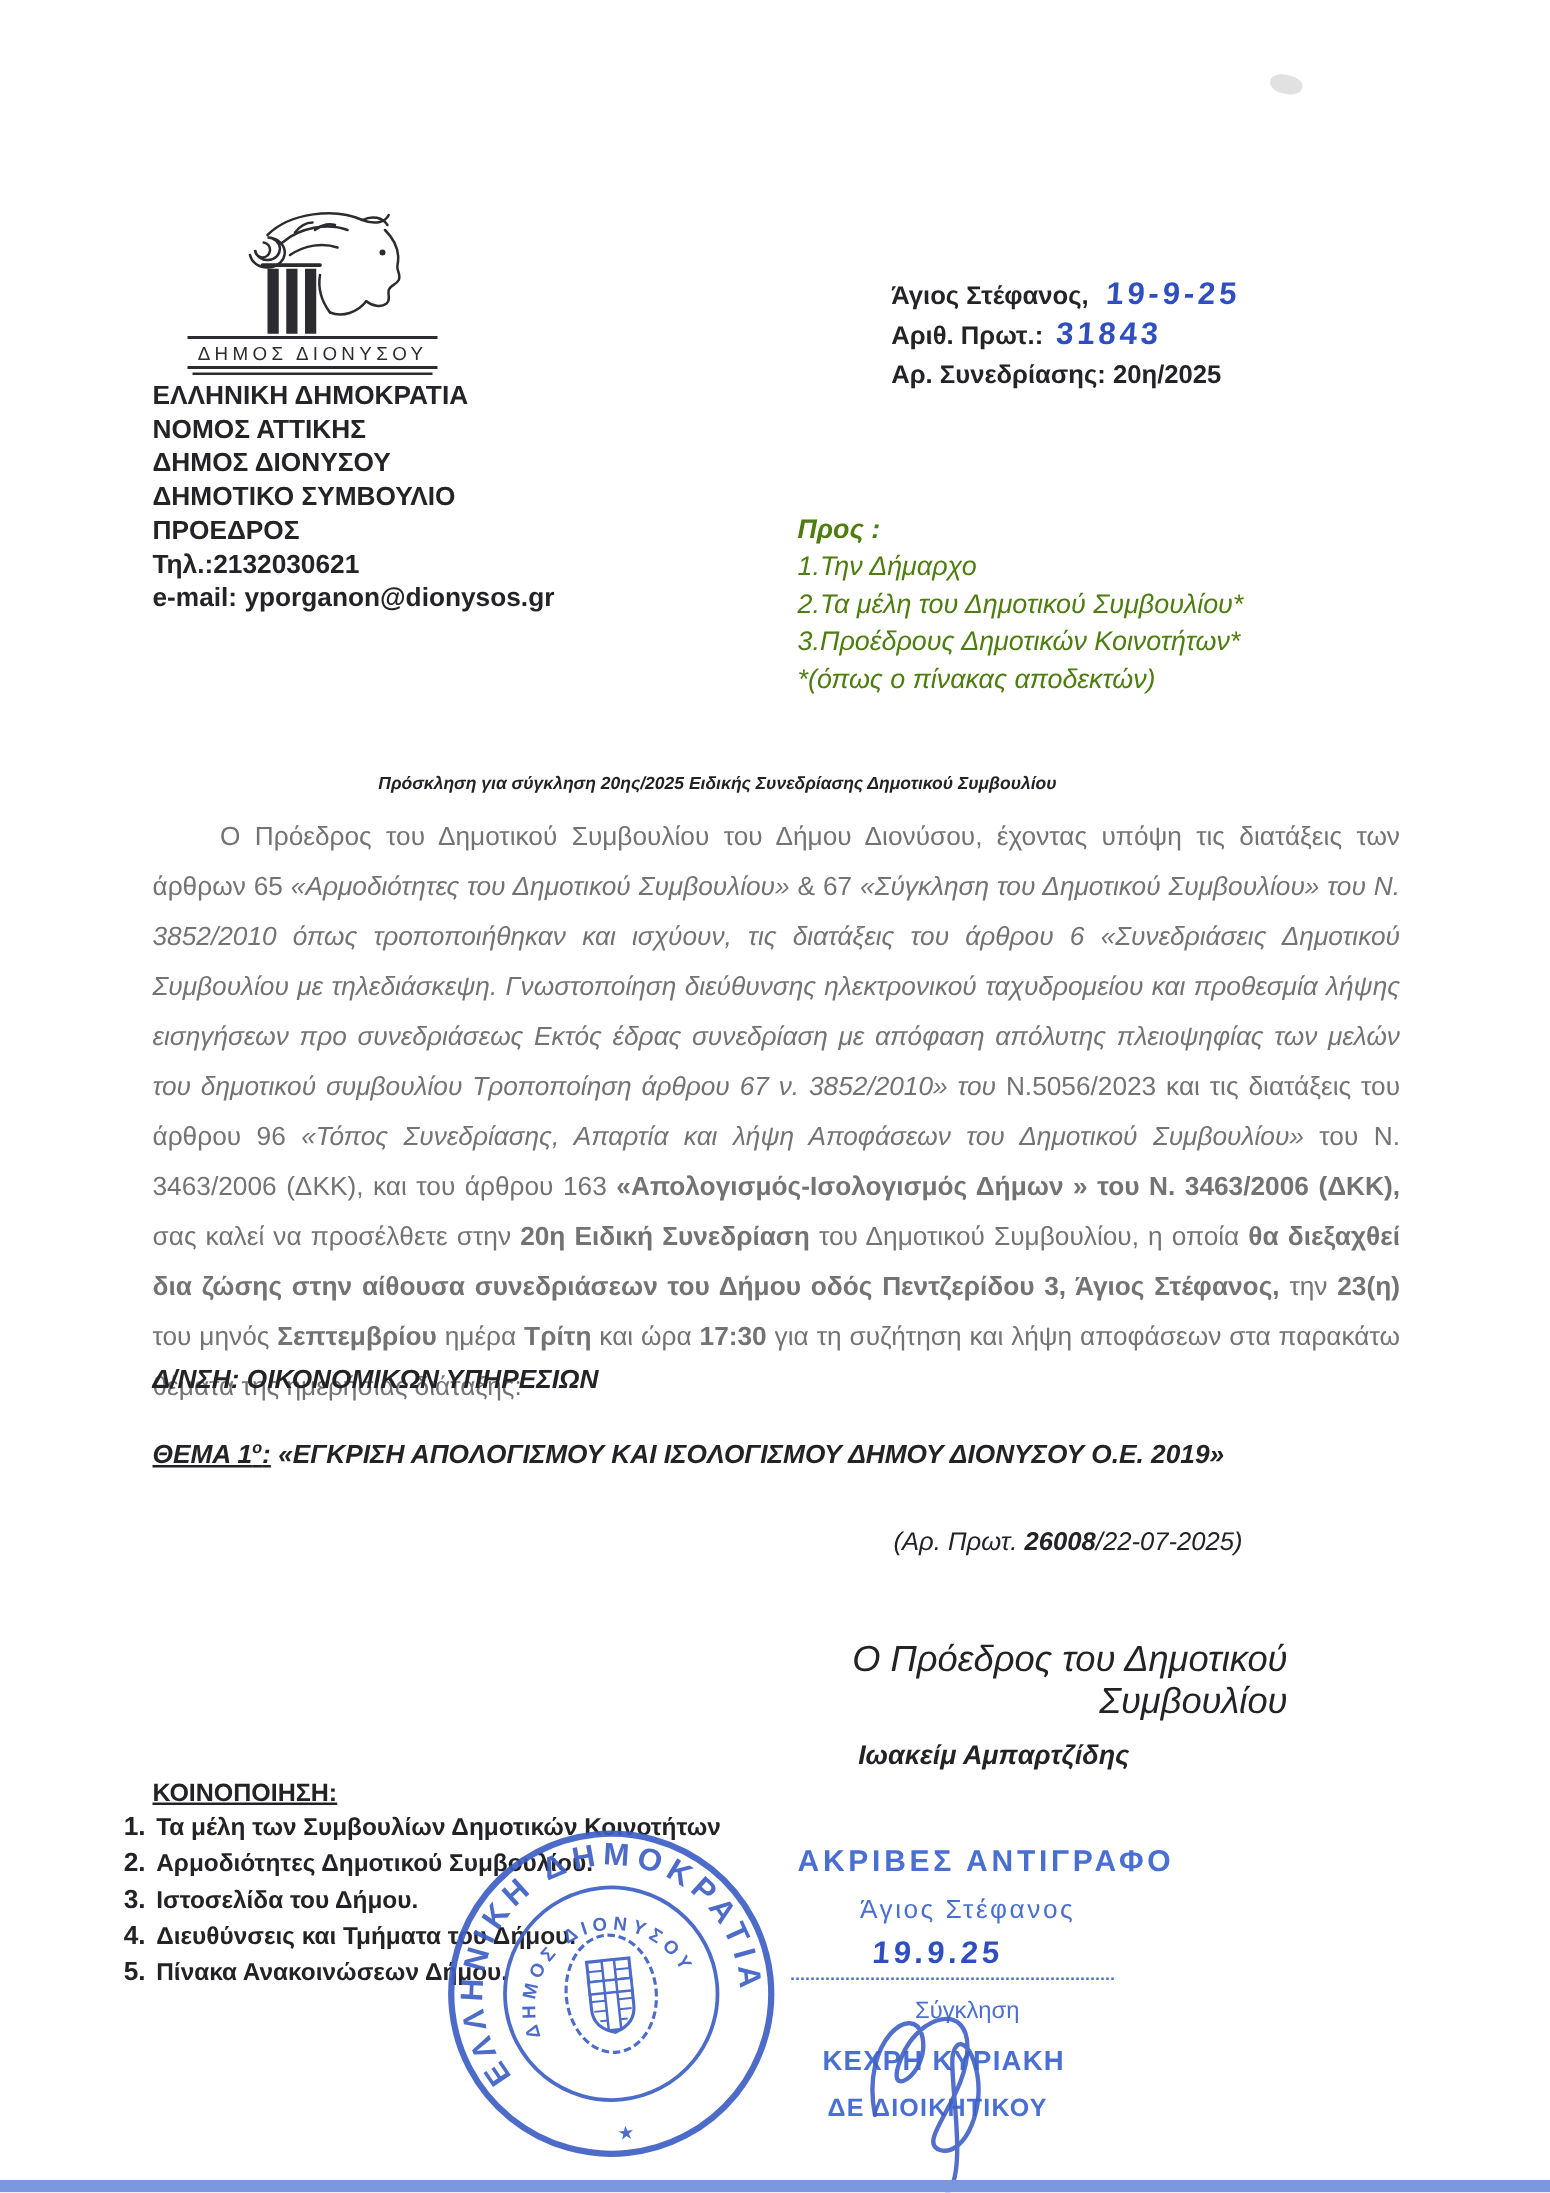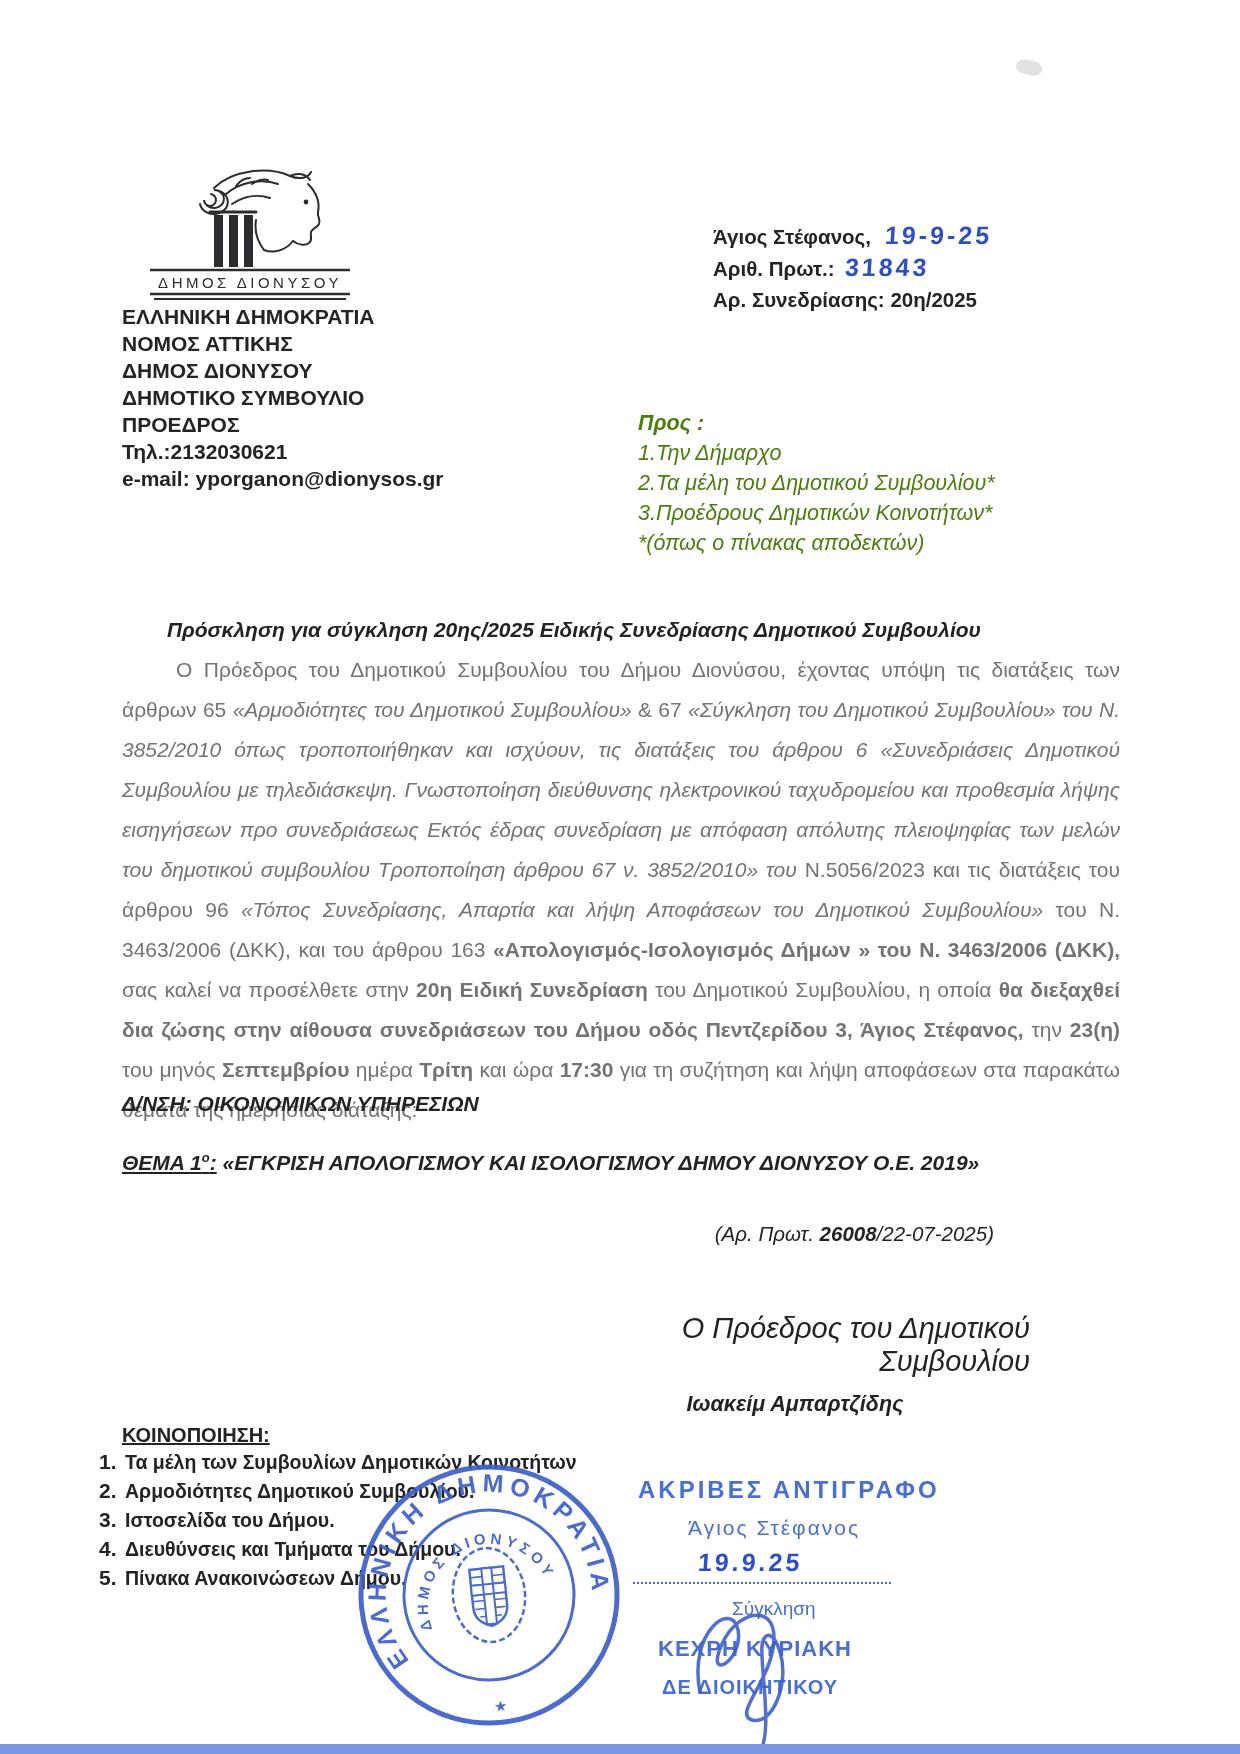--- a/index.html
+++ b/index.html
@@ -28,7 +28,7 @@
   .recipients .to-label { font-weight:bold; }
 
   
-  .doc-title { position:absolute; left:0; top:618px; width:1148px; text-align:center; font-size:21px; font-weight:bold; font-style:italic; color:#232327; }
+  .doc-title { position:absolute; left:0; top:618px; width:1148px; text-align:center; font-size:14px; font-weight:bold; font-style:italic; color:#232327; }
 
   
   .body-par { position:absolute; left:122px; top:650px; width:998px; font-size:21px; line-height:40px; text-align:justify; text-indent:54px; color:#737373; }

